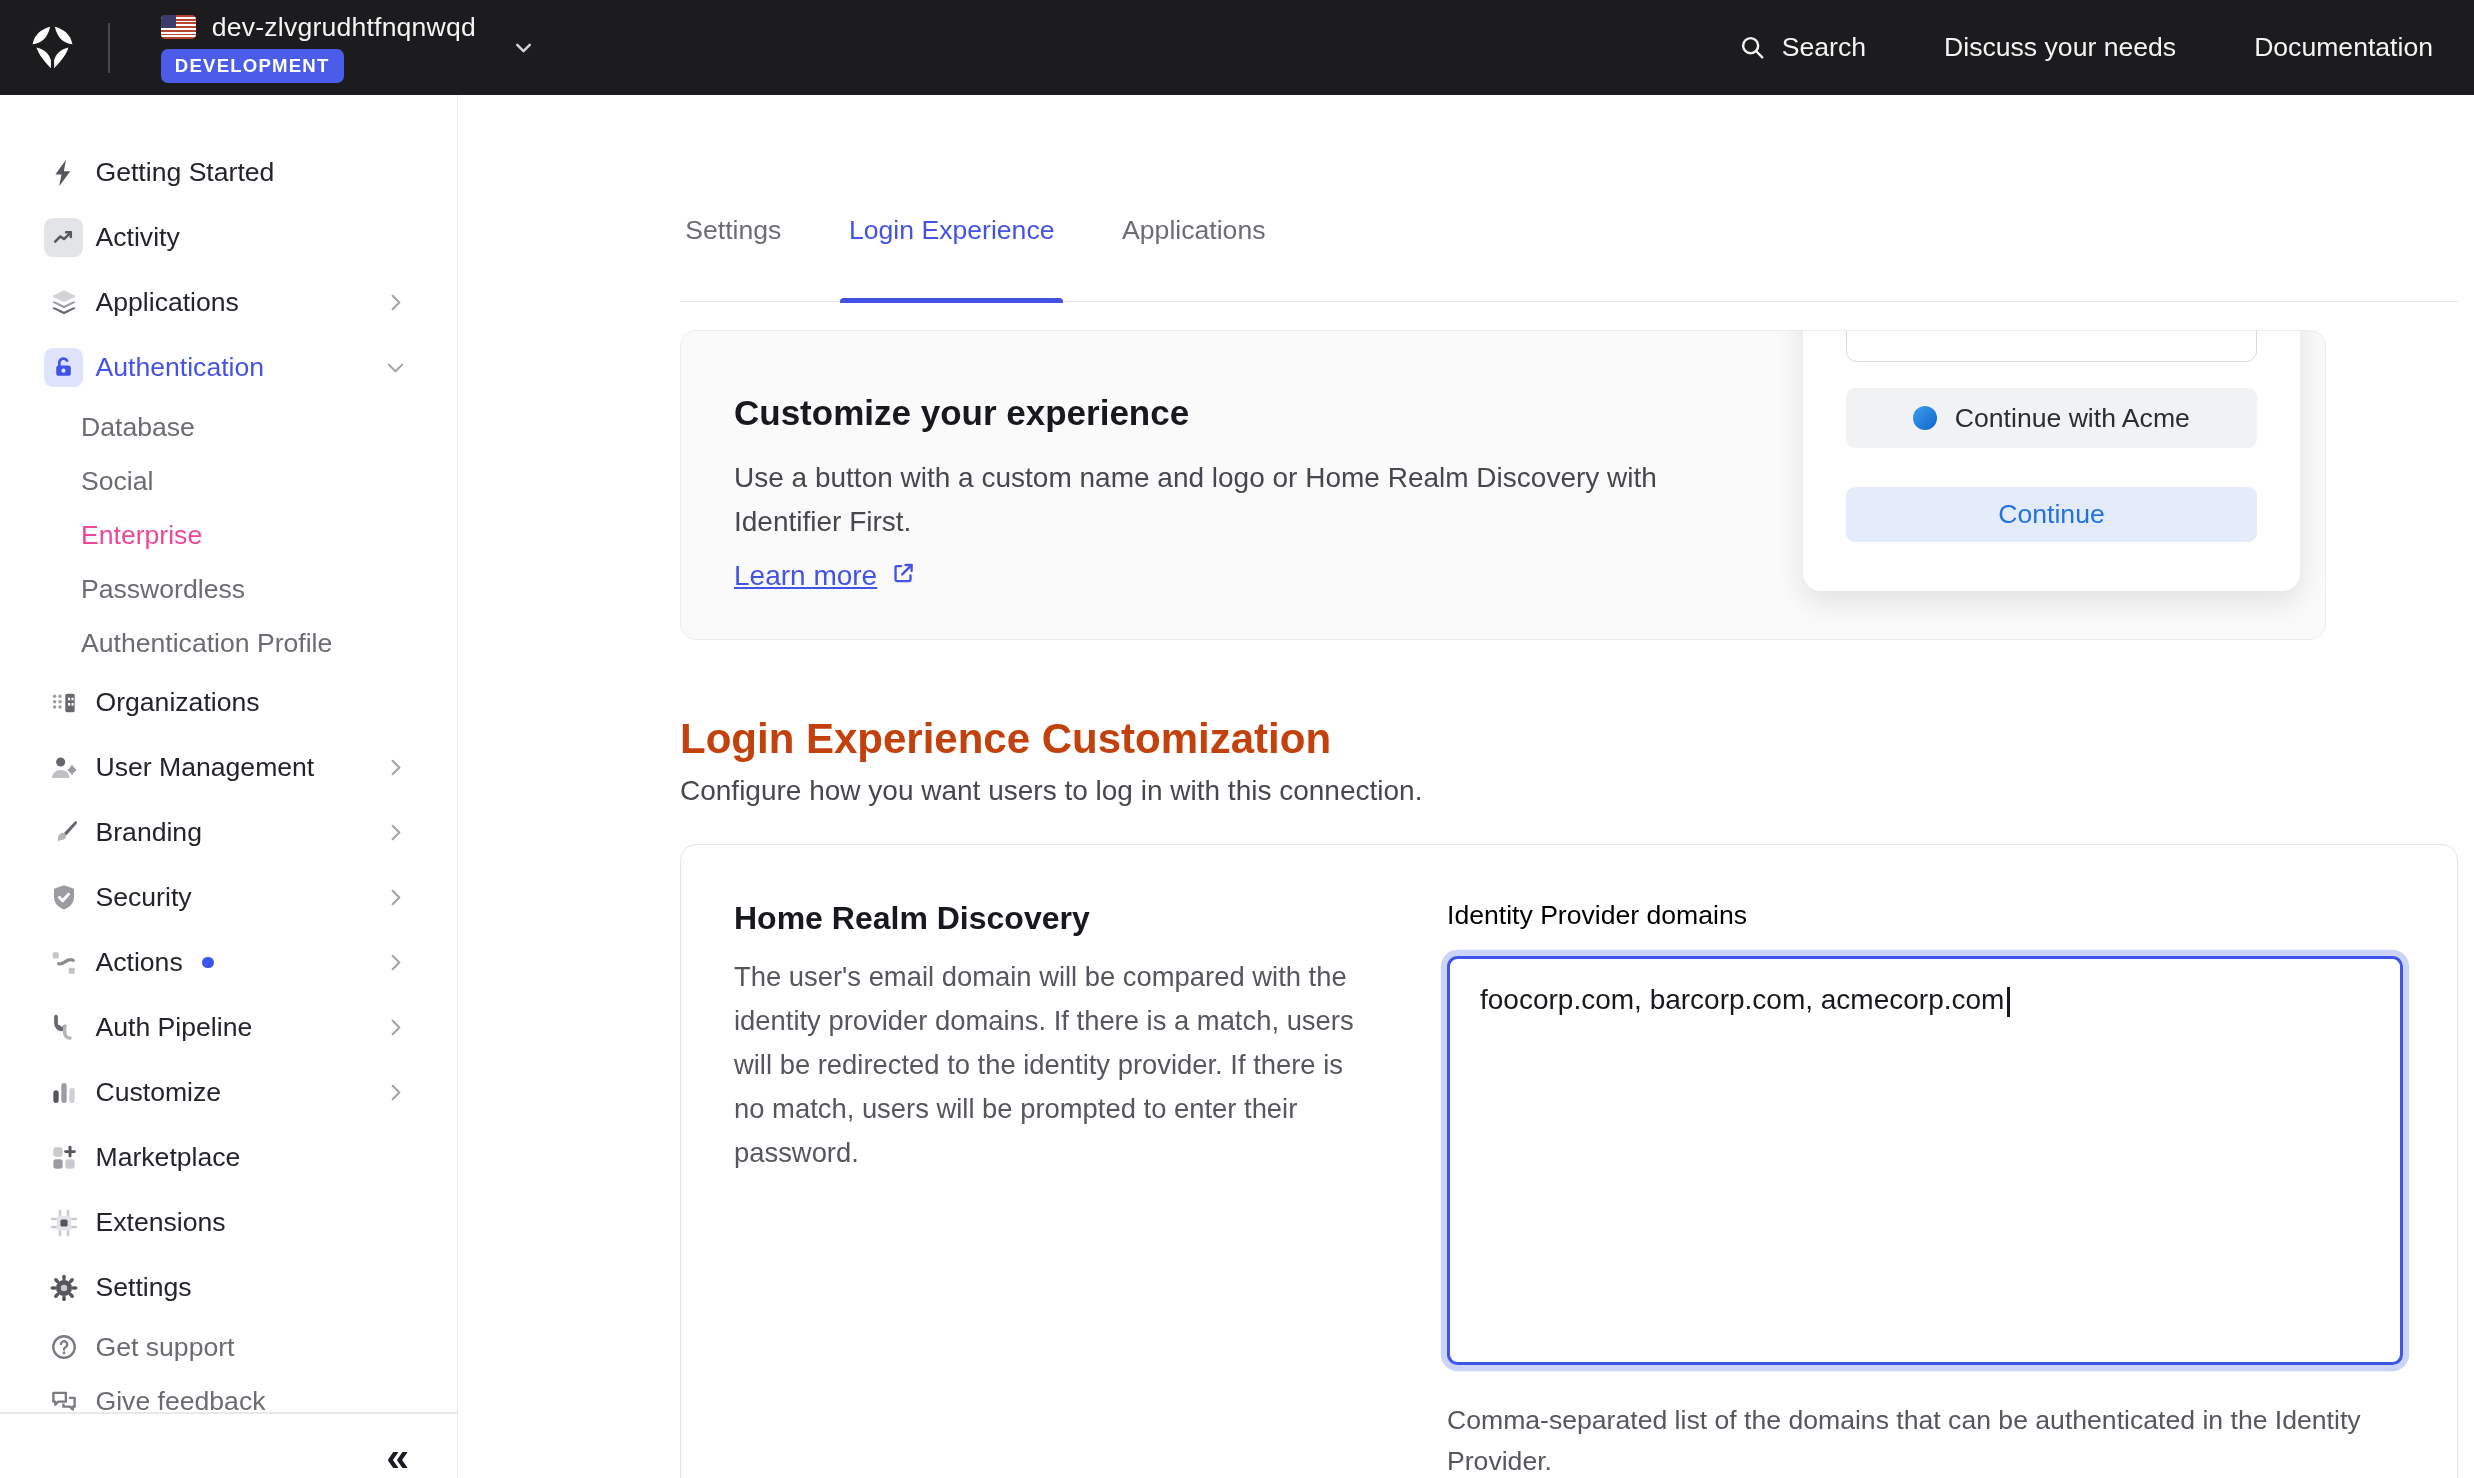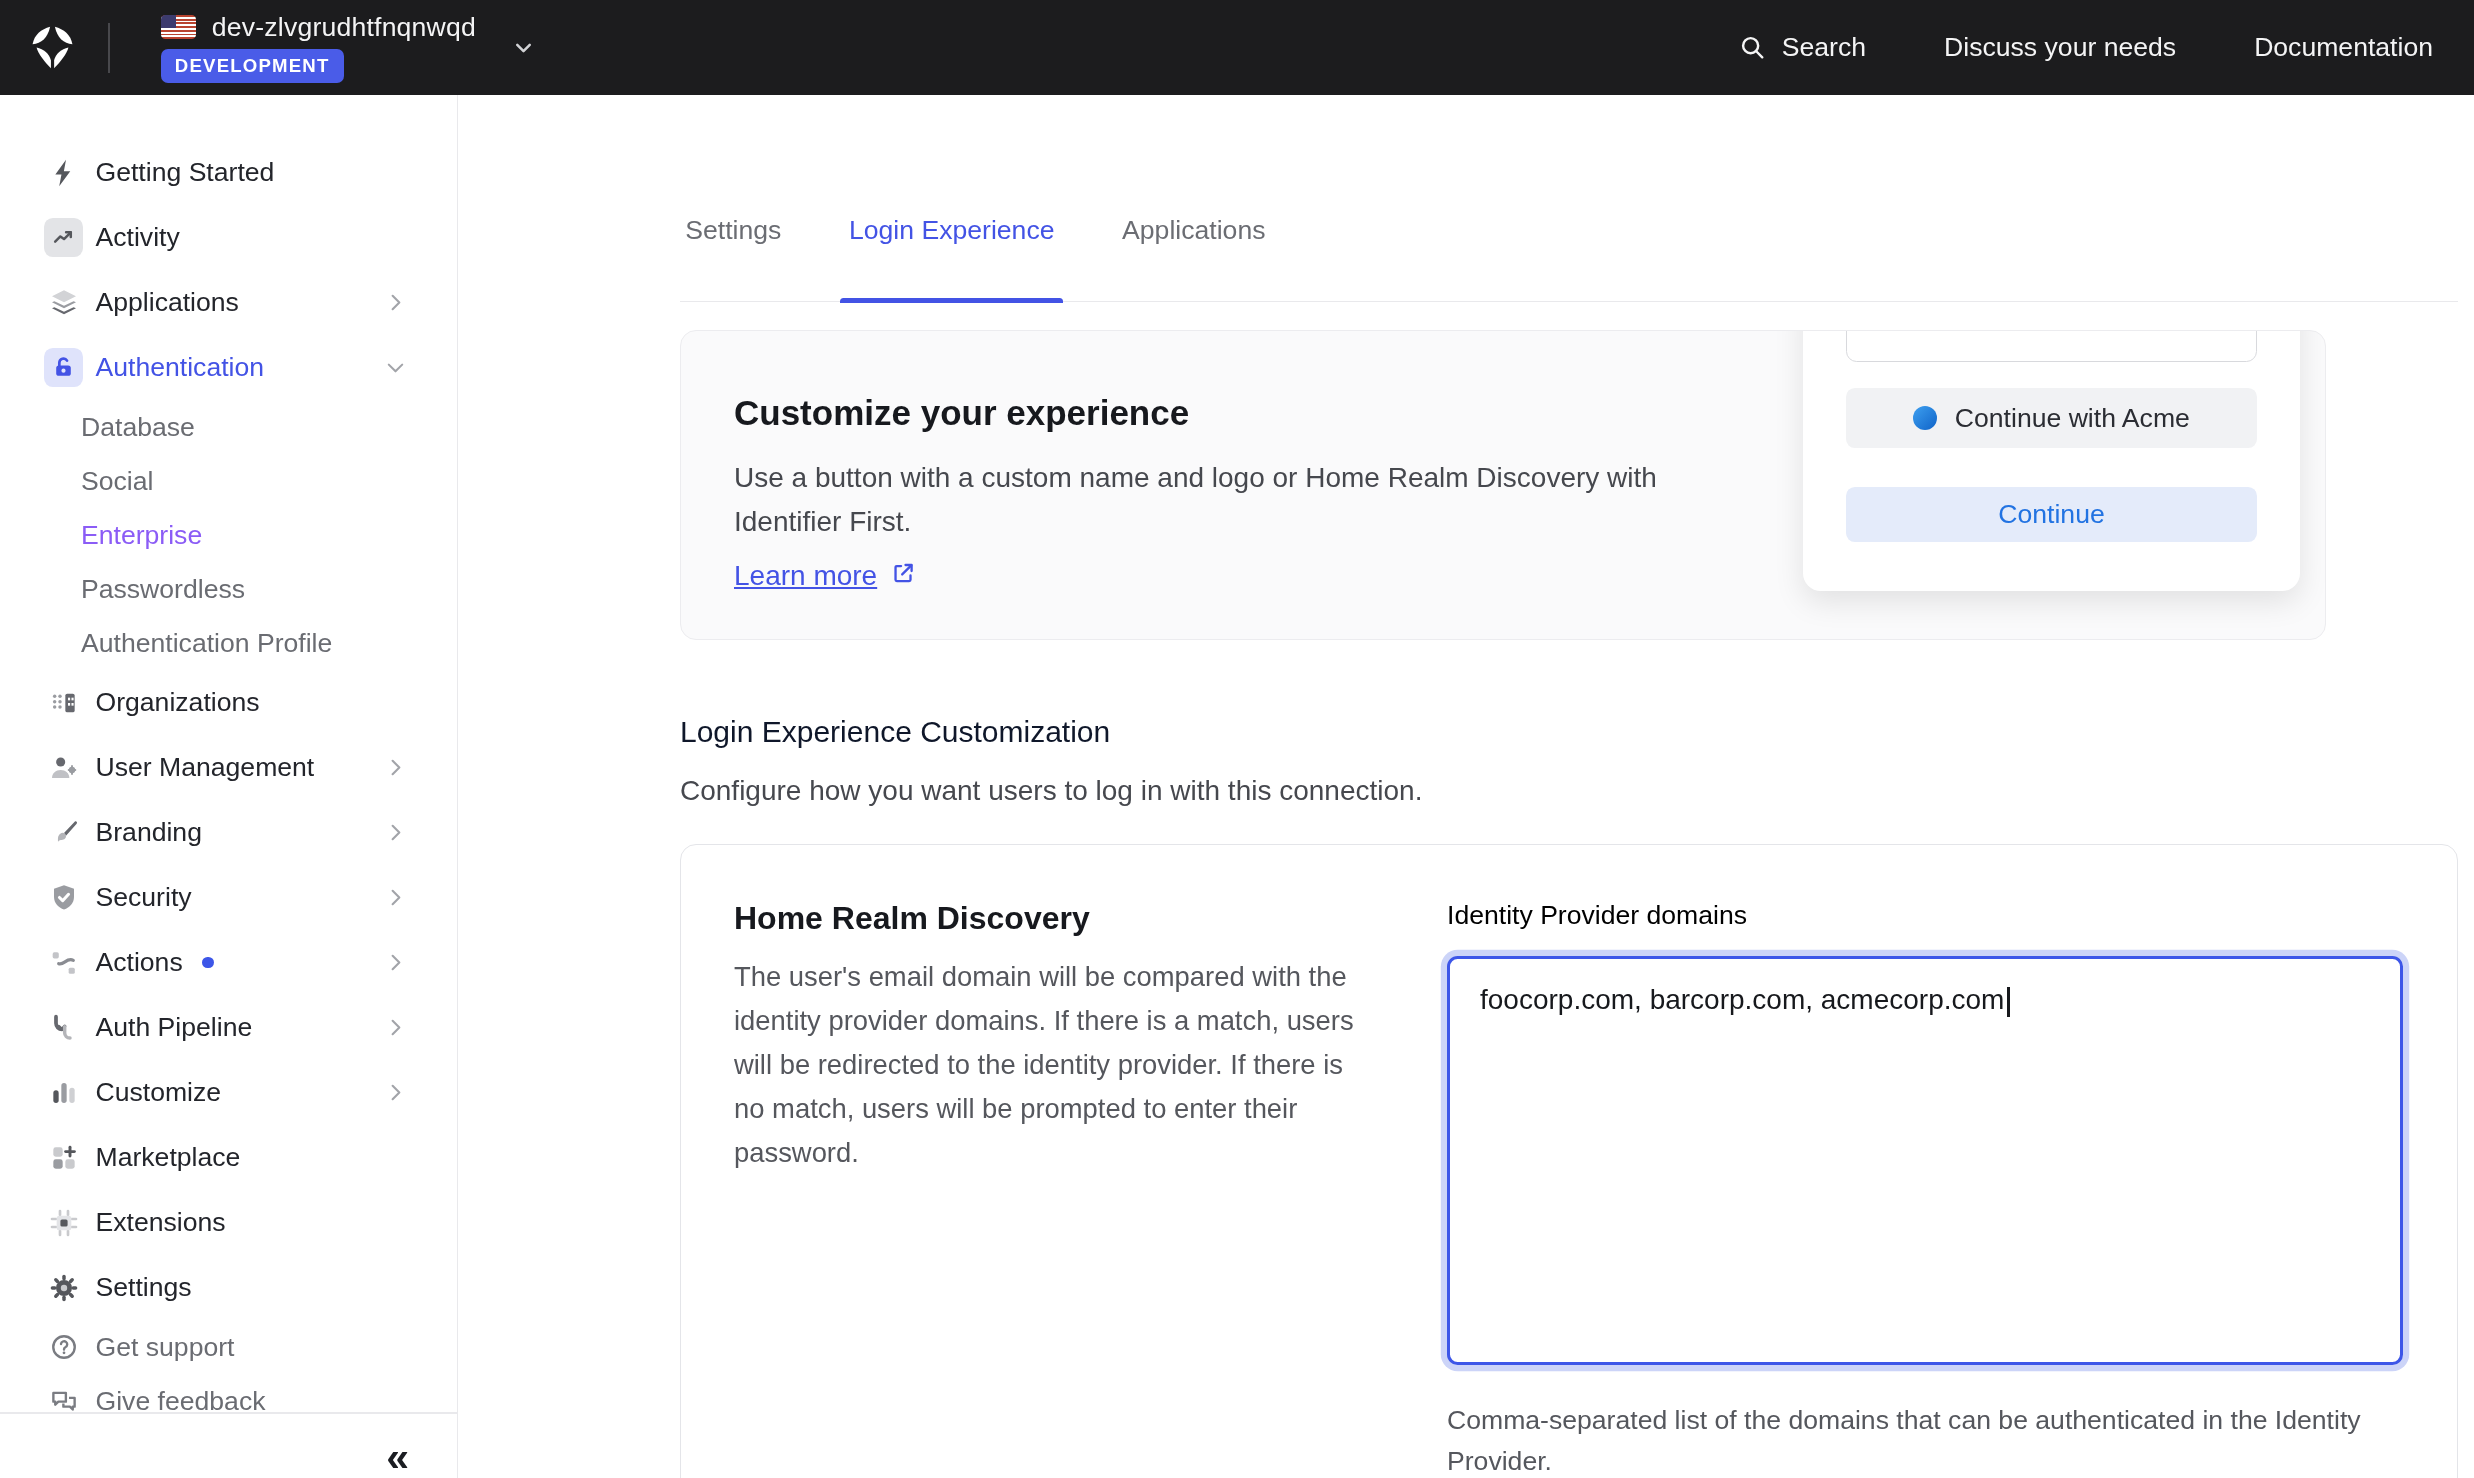--- a/index.html
+++ b/index.html
@@ -30,7 +30,7 @@
   .nav-item.muted{height:54px;color:#6a6c72;}
   .chev{position:absolute;right:50px;color:#a2a4a9;display:flex;}
   .sub-item{height:54px;display:flex;align-items:center;padding-left:81px;font-size:26.6px;color:#6a6c72;cursor:pointer;}
-  .sub-item.active{color:#8b5cf6;}
+  .sub-item.active{color:#ec4899;}
   .icbox{width:39px;height:39px;border-radius:8.9px;display:flex;align-items:center;justify-content:center;}
   .icbox.gray{background:#e3e4e7;}
   .icbox.blue{background:#dfe3fb;}

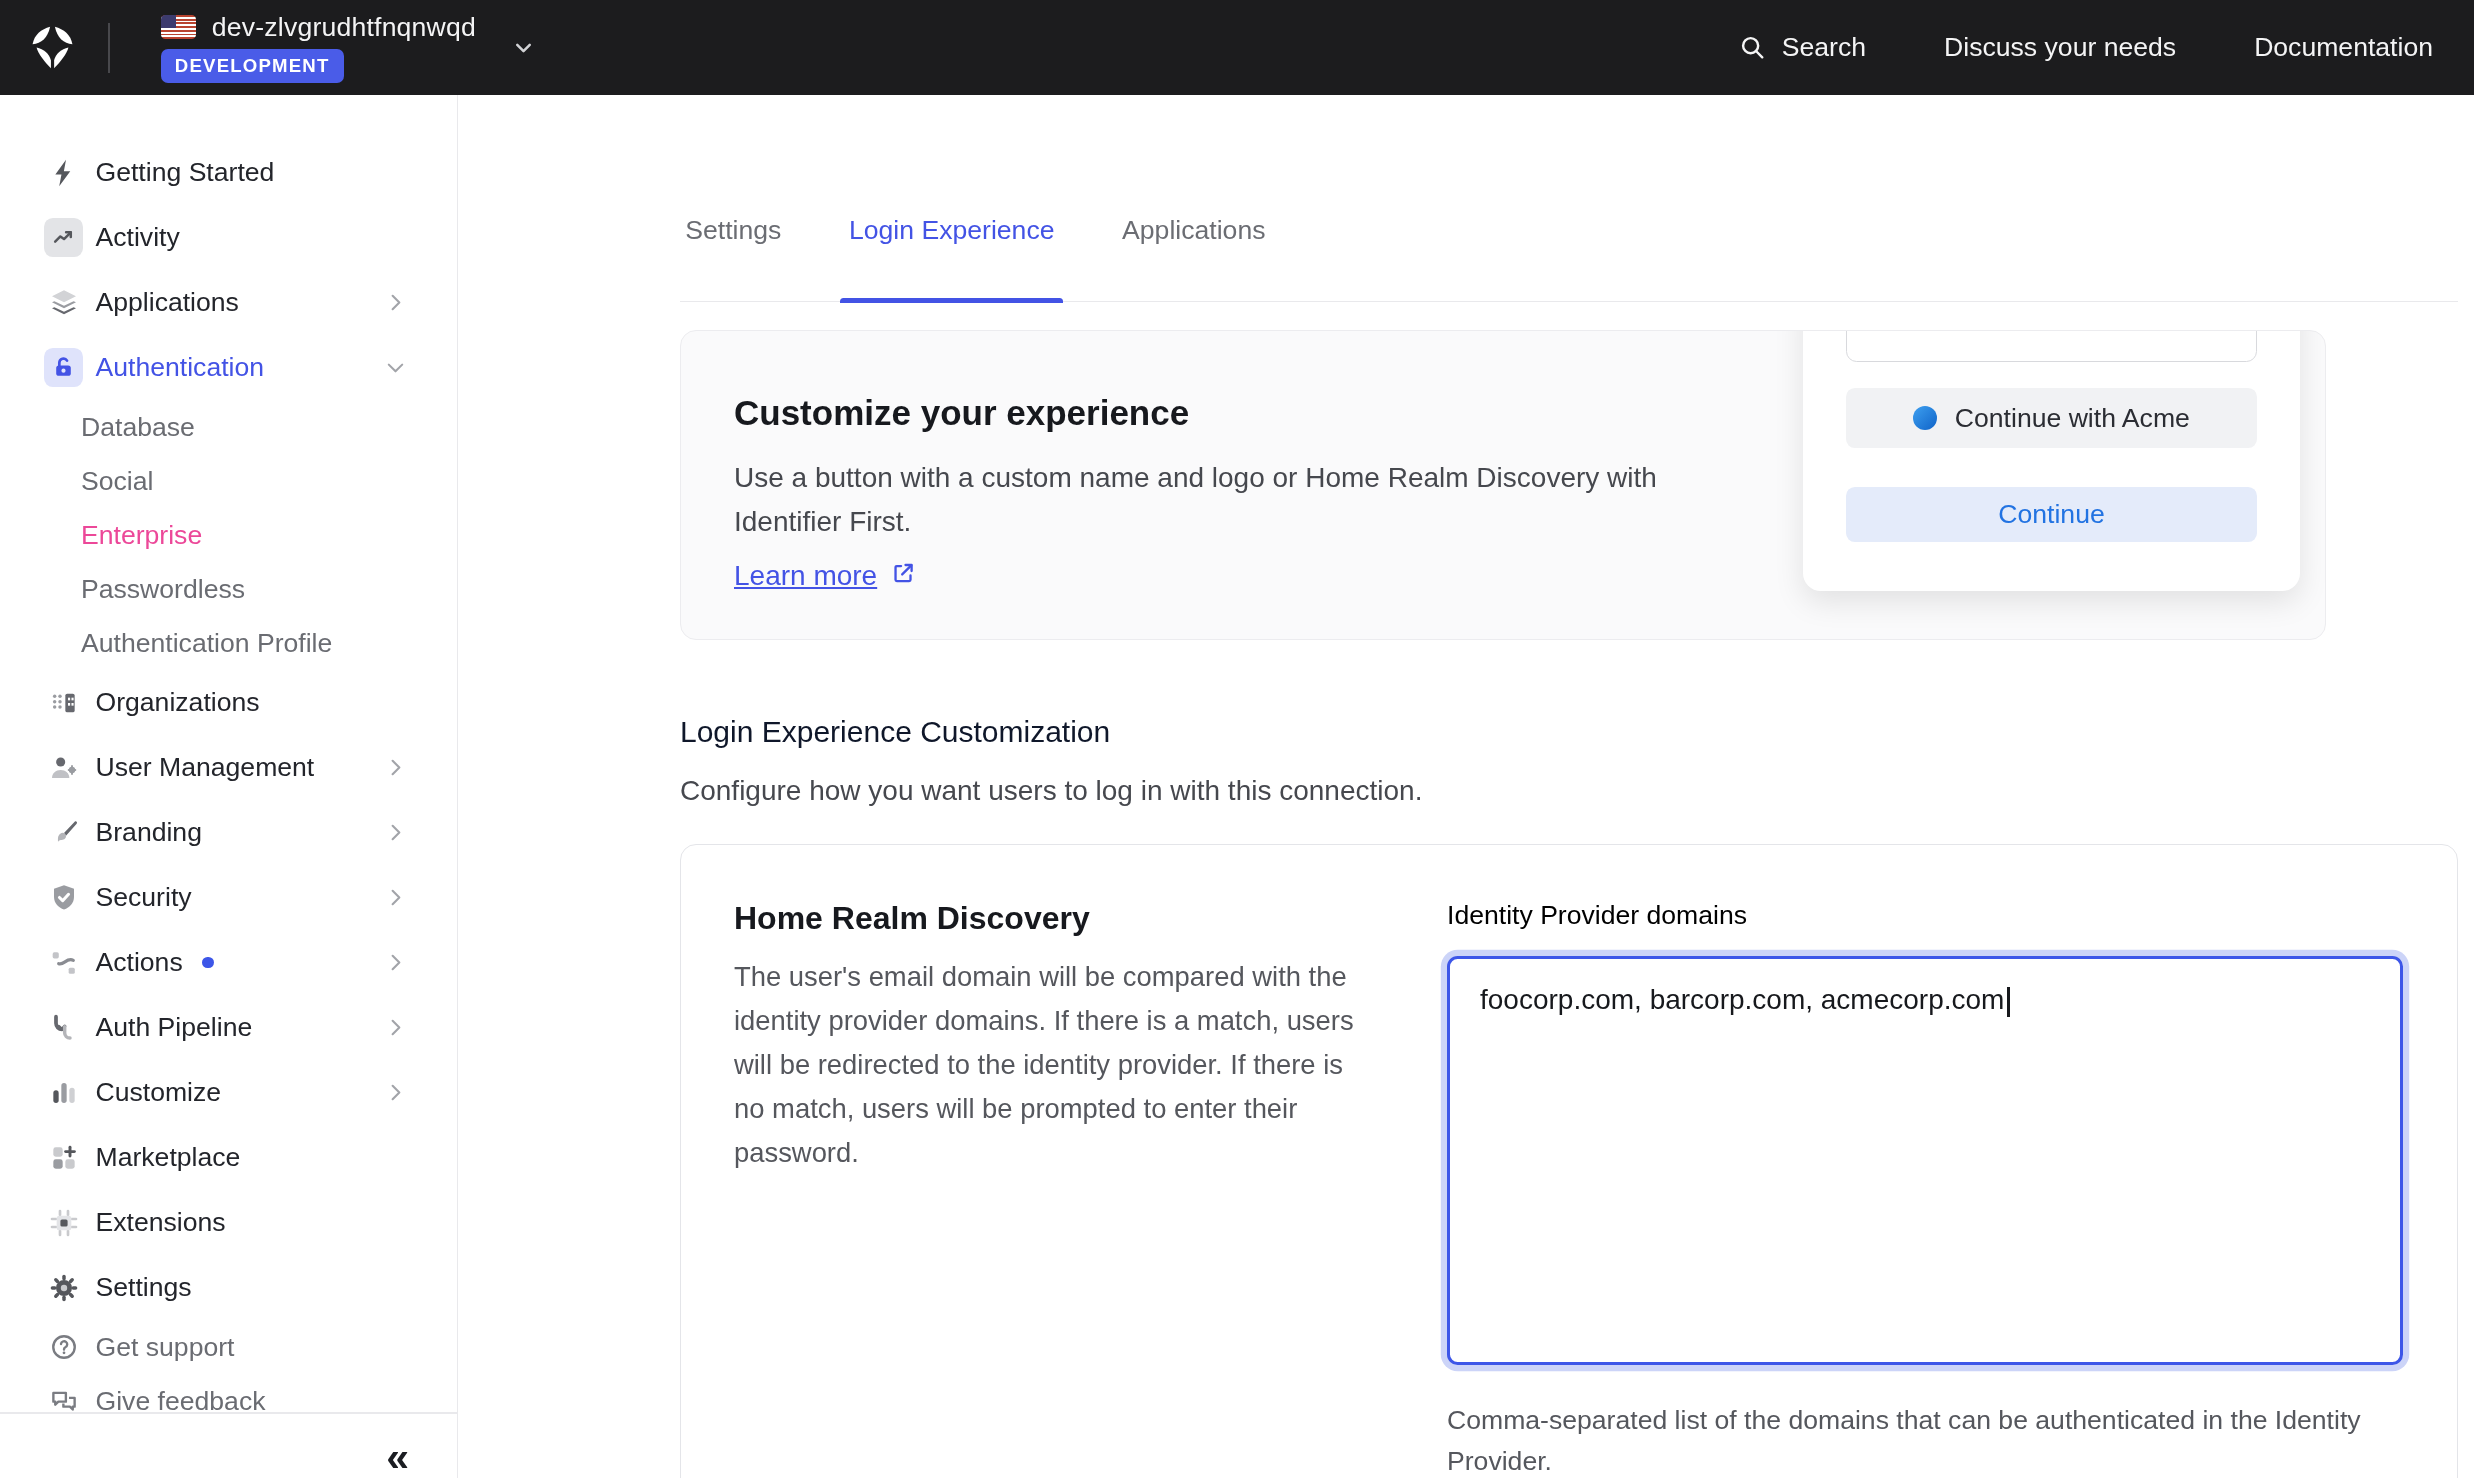--- a/index.html
+++ b/index.html
@@ -60,7 +60,7 @@
   .acme-logo{width:24px;height:24px;border-radius:50%;background:linear-gradient(135deg,#3ea0f0,#0f63c8);}
   .preview-continue{margin-top:39px;height:55px;background:#e4ebfa;border-radius:8.9px;display:flex;align-items:center;justify-content:center;font-size:26.6px;font-weight:500;color:#2273e2;cursor:pointer;}
 
-  .section-title{position:absolute;left:222px;top:620px;font-size:30px;font-weight:400;color:#0f172a;}
+  .section-title{position:absolute;left:222px;top:620px;font-size:42px;font-weight:700;color:#c2410c;}
   .section-subtitle{position:absolute;left:222px;top:680px;font-size:28px;color:#46484e;}
 
   

